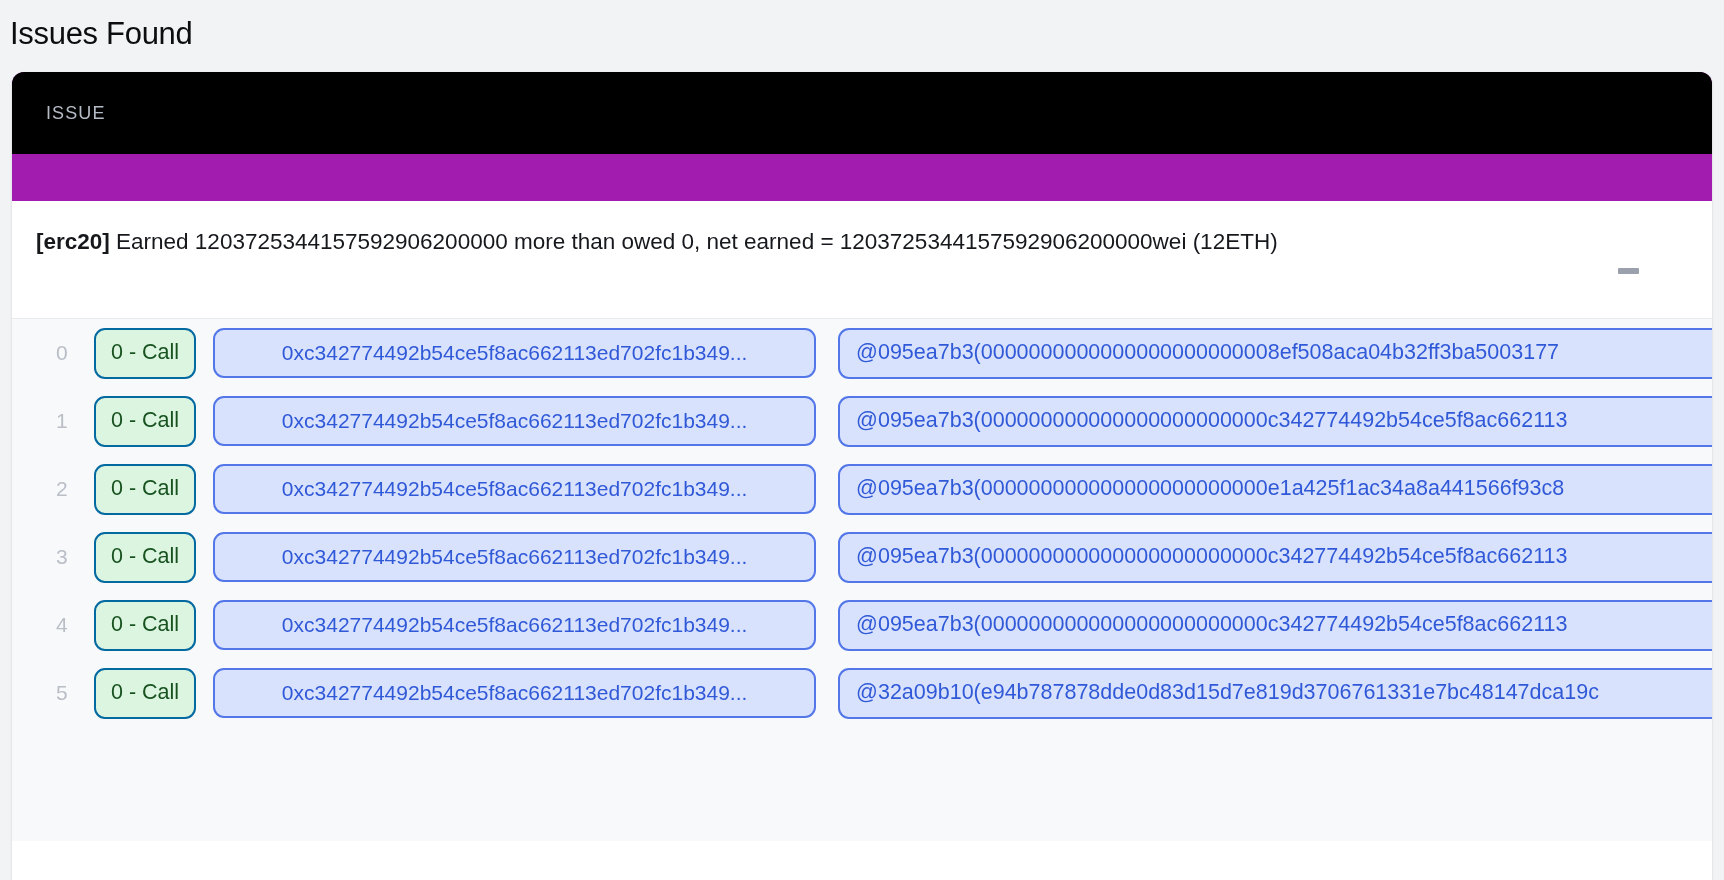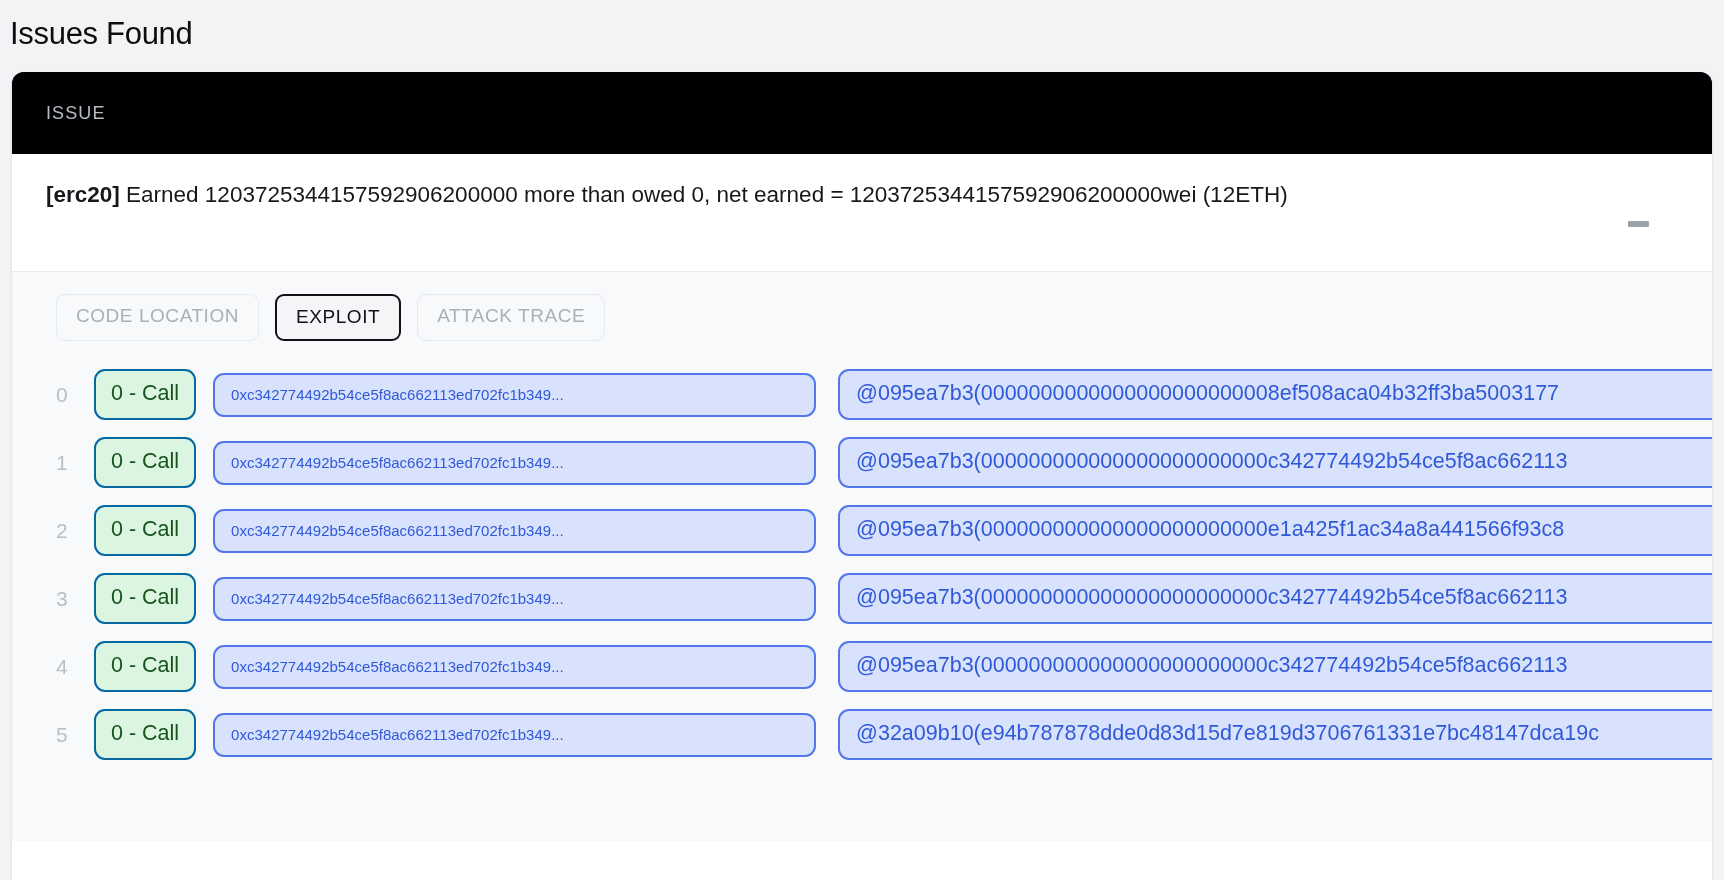--- a/index.html
+++ b/index.html
@@ -56,11 +56,12 @@
   .issue-summary {
     display: flex;
     align-items: flex-start;
-    padding: 25px 34px 26px 34px;
+    padding: 25px 34px 26px 24px;
     background: #ffffff;
     border-bottom: 1px solid #e8eaed;
     flex: 0 0 auto;
     min-height: 118px;
+    margin-top: 47px;
   }
   .issue-text {
     flex: 1 1 auto;

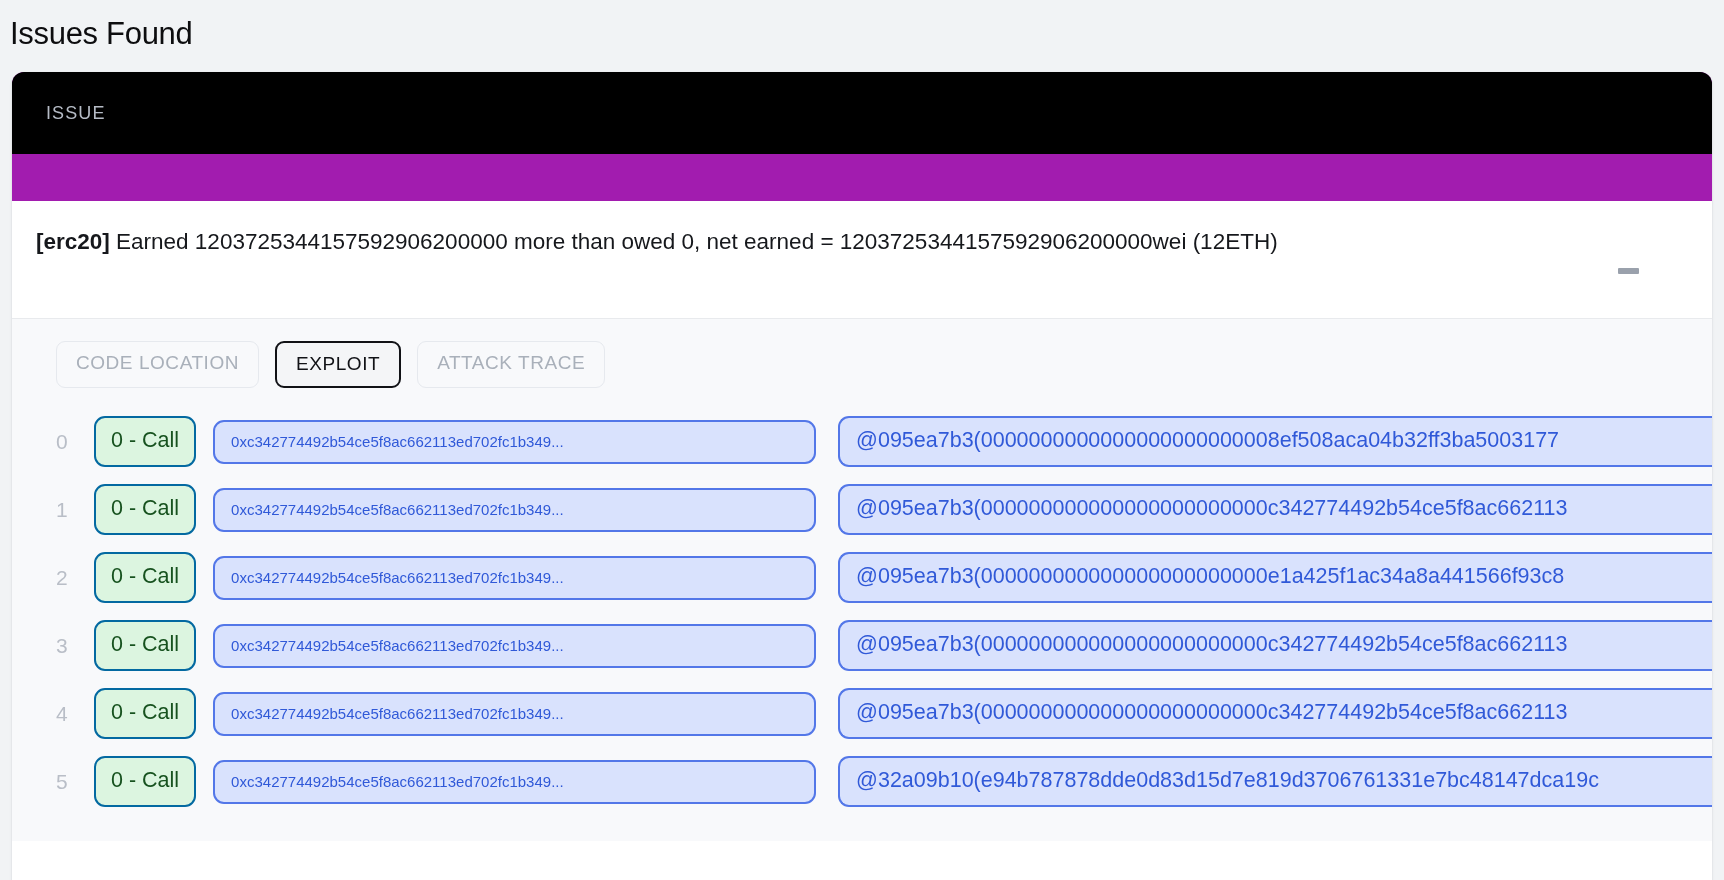--- a/index.html
+++ b/index.html
@@ -213,58 +213,53 @@
     </div>
   </div>
 
-  <div class="tab-strip">
-    <div class="tab">CODE LOCATION</div>
-    <div class="tab active">EXPLOIT</div>
-    <div class="tab">ATTACK TRACE</div>
+
+  <div class="trace-area">
+
+    <div class="trace-row">
+      <span class="row-index">0</span>
+      <span class="chip chip-call">0 - Call</span>
+      <span class="chip chip-addr">0xc342774492b54ce5f8ac662113ed702fc1b349...</span>
+      <span class="chip chip-data">@095ea7b3(0000000000000000000000008ef508aca04b32ff3ba5003177</span>
+    </div>
+
+    <div class="trace-row">
+      <span class="row-index">1</span>
+      <span class="chip chip-call">0 - Call</span>
+      <span class="chip chip-addr">0xc342774492b54ce5f8ac662113ed702fc1b349...</span>
+      <span class="chip chip-data">@095ea7b3(000000000000000000000000c342774492b54ce5f8ac662113</span>
+    </div>
+
+    <div class="trace-row">
+      <span class="row-index">2</span>
+      <span class="chip chip-call">0 - Call</span>
+      <span class="chip chip-addr">0xc342774492b54ce5f8ac662113ed702fc1b349...</span>
+      <span class="chip chip-data">@095ea7b3(000000000000000000000000e1a425f1ac34a8a441566f93c8</span>
+    </div>
+
+    <div class="trace-row">
+      <span class="row-index">3</span>
+      <span class="chip chip-call">0 - Call</span>
+      <span class="chip chip-addr">0xc342774492b54ce5f8ac662113ed702fc1b349...</span>
+      <span class="chip chip-data">@095ea7b3(000000000000000000000000c342774492b54ce5f8ac662113</span>
+    </div>
+
+    <div class="trace-row">
+      <span class="row-index">4</span>
+      <span class="chip chip-call">0 - Call</span>
+      <span class="chip chip-addr">0xc342774492b54ce5f8ac662113ed702fc1b349...</span>
+      <span class="chip chip-data">@095ea7b3(000000000000000000000000c342774492b54ce5f8ac662113</span>
+    </div>
+
+    <div class="trace-row">
+      <span class="row-index">5</span>
+      <span class="chip chip-call">0 - Call</span>
+      <span class="chip chip-addr">0xc342774492b54ce5f8ac662113ed702fc1b349...</span>
+      <span class="chip chip-data">@32a09b10(e94b787878dde0d83d15d7e819d3706761331e7bc48147dca19c</span>
+    </div>
+
   </div>
 
-  <div class="trace-area">
-
-    <div class="trace-row">
-      <span class="row-index">0</span>
-      <span class="chip chip-call">0 - Call</span>
-      <span class="chip chip-addr">0xc342774492b54ce5f8ac662113ed702fc1b349...</span>
-      <span class="chip chip-data">@095ea7b3(0000000000000000000000008ef508aca04b32ff3ba5003177</span>
-    </div>
-
-    <div class="trace-row">
-      <span class="row-index">1</span>
-      <span class="chip chip-call">0 - Call</span>
-      <span class="chip chip-addr">0xc342774492b54ce5f8ac662113ed702fc1b349...</span>
-      <span class="chip chip-data">@095ea7b3(000000000000000000000000c342774492b54ce5f8ac662113</span>
-    </div>
-
-    <div class="trace-row">
-      <span class="row-index">2</span>
-      <span class="chip chip-call">0 - Call</span>
-      <span class="chip chip-addr">0xc342774492b54ce5f8ac662113ed702fc1b349...</span>
-      <span class="chip chip-data">@095ea7b3(000000000000000000000000e1a425f1ac34a8a441566f93c8</span>
-    </div>
-
-    <div class="trace-row">
-      <span class="row-index">3</span>
-      <span class="chip chip-call">0 - Call</span>
-      <span class="chip chip-addr">0xc342774492b54ce5f8ac662113ed702fc1b349...</span>
-      <span class="chip chip-data">@095ea7b3(000000000000000000000000c342774492b54ce5f8ac662113</span>
-    </div>
-
-    <div class="trace-row">
-      <span class="row-index">4</span>
-      <span class="chip chip-call">0 - Call</span>
-      <span class="chip chip-addr">0xc342774492b54ce5f8ac662113ed702fc1b349...</span>
-      <span class="chip chip-data">@095ea7b3(000000000000000000000000c342774492b54ce5f8ac662113</span>
-    </div>
-
-    <div class="trace-row">
-      <span class="row-index">5</span>
-      <span class="chip chip-call">0 - Call</span>
-      <span class="chip chip-addr">0xc342774492b54ce5f8ac662113ed702fc1b349...</span>
-      <span class="chip chip-data">@32a09b10(e94b787878dde0d83d15d7e819d3706761331e7bc48147dca19c</span>
-    </div>
-
-  </div>
-
   <div class="card-footer"></div>
 
 </div>

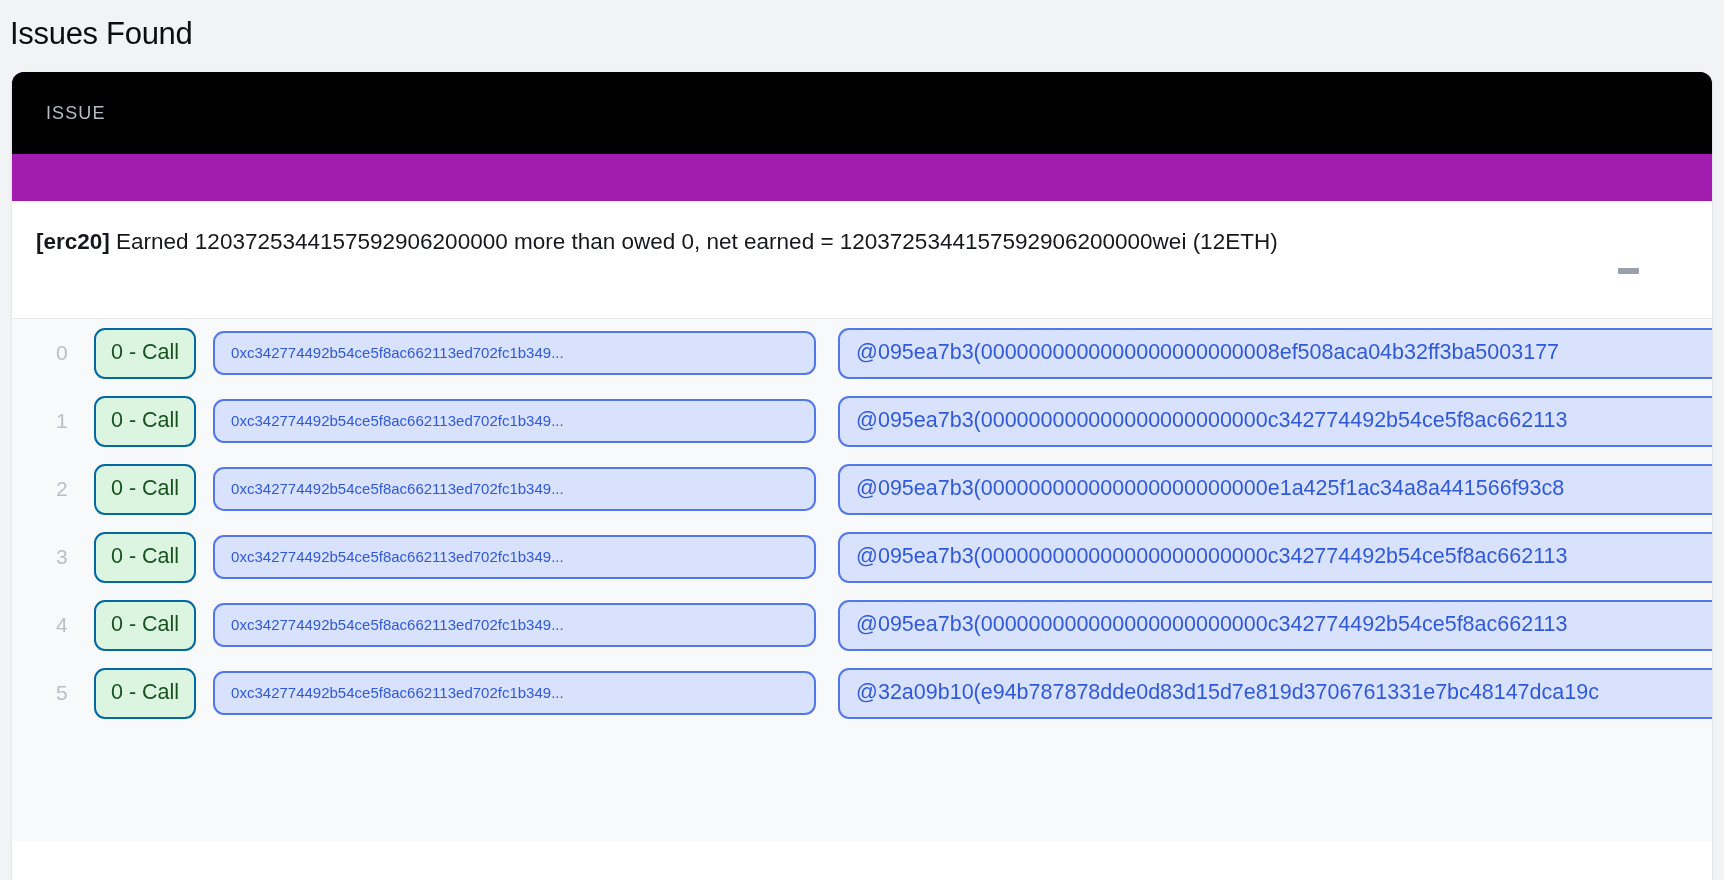--- a/index.html
+++ b/index.html
@@ -162,7 +162,7 @@
     background: #d9e2fd;
     border: 2px solid #5377e8;
     color: #3059d8;
-    font-size: 15px;
+    font-size: 21px;
     padding: 12px 16px 13px 16px;
     width: 603px;
     flex: 0 0 603px;
@@ -170,6 +170,7 @@
     text-overflow: ellipsis;
     display: block;
     margin-right: 22px;
+    text-align: center;
   }
   .chip-data {
     background: #d9e2fd;

